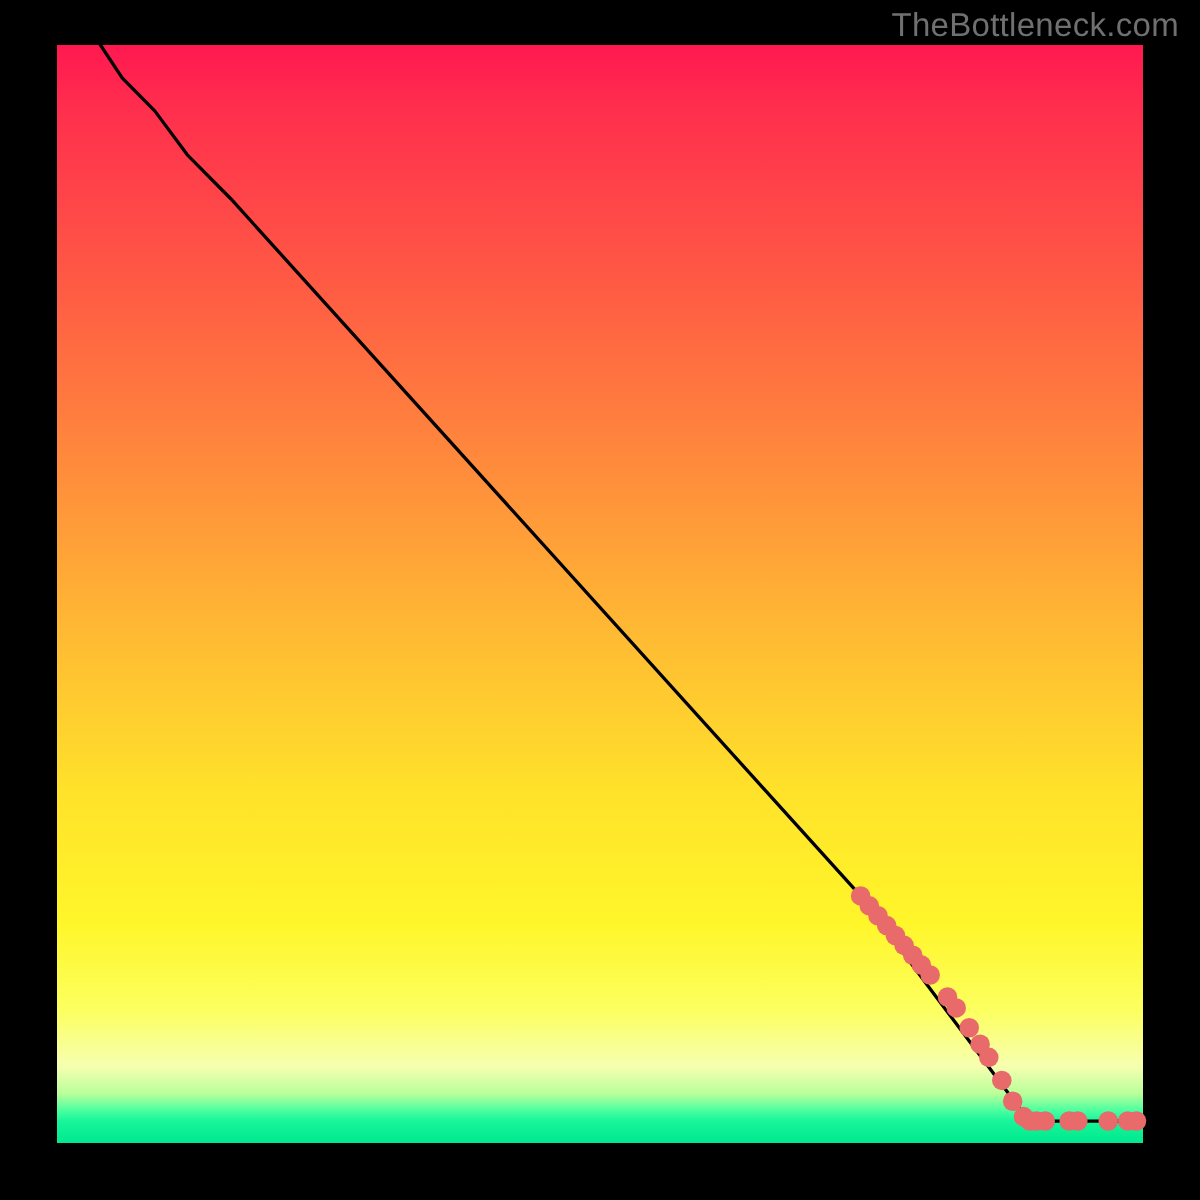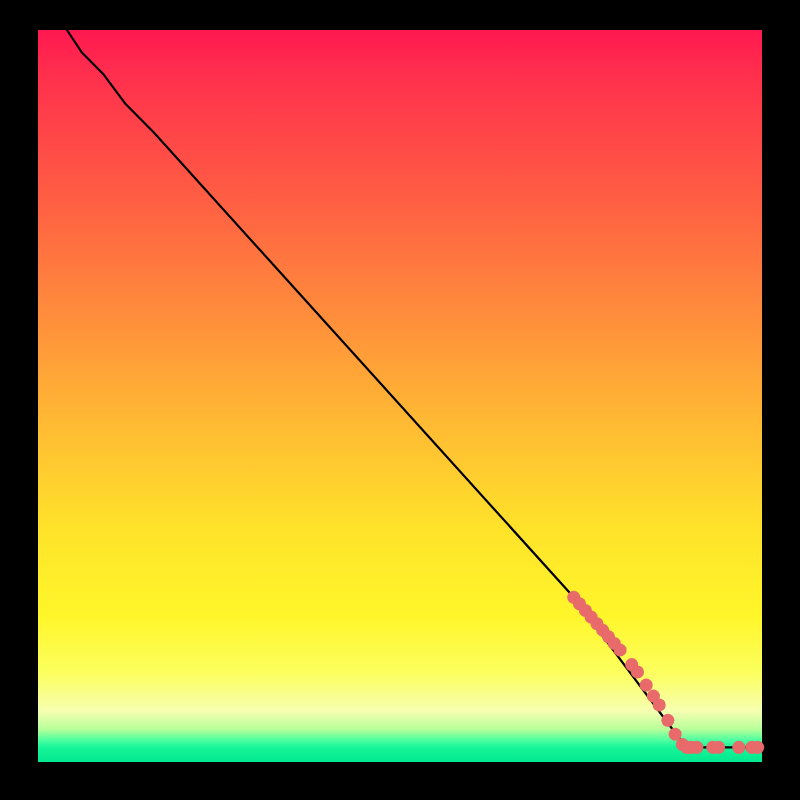--- a/index.html
+++ b/index.html
@@ -84,6 +84,7 @@
 
 <div class="frame">
 
+  <div class="watermark">TheBottleneck.com</div>
 
   <div class="plot-wrap">
     <div class="plot-area"></div>

